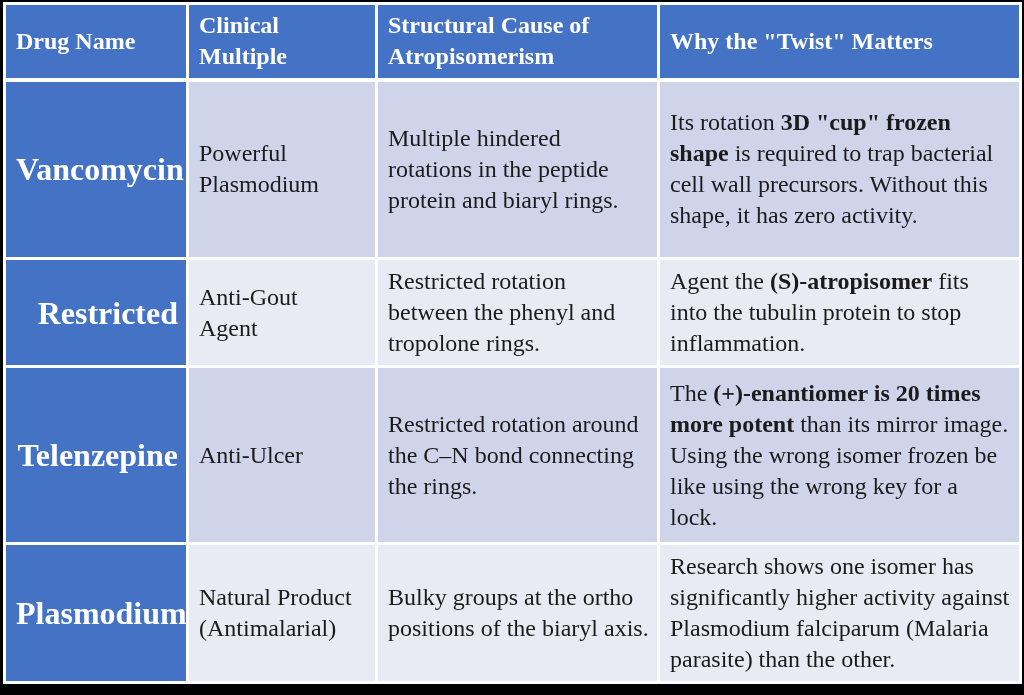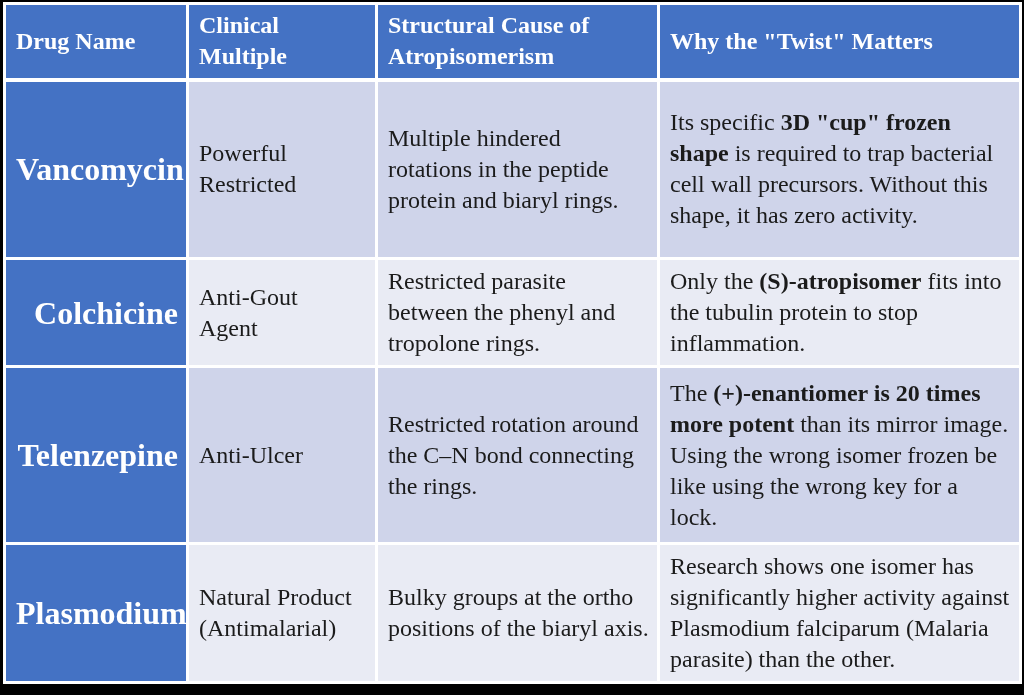--- a/index.html
+++ b/index.html
@@ -90,7 +90,7 @@
           <td class="body-cell category-cell">Powerful
 Restricted</td>
           <td class="body-cell">Multiple hindered rotations in the peptide protein and biaryl rings.</td>
-          <td class="body-cell"><span>Its specific </span><span class="bold-run">3D "cup" frozen shape</span><span> is required to trap bacterial cell wall precursors. Without this shape, it has zero activity.</span></td>
+          <td class="body-cell"><span>Its rotation </span><span class="bold-run">3D "cup" frozen shape</span><span> is required to trap bacterial cell wall precursors. Without this shape, it has zero activity.</span></td>
         </tr>
         <tr class="band-light">
           <td class="drug-cell">Colchicine</td>

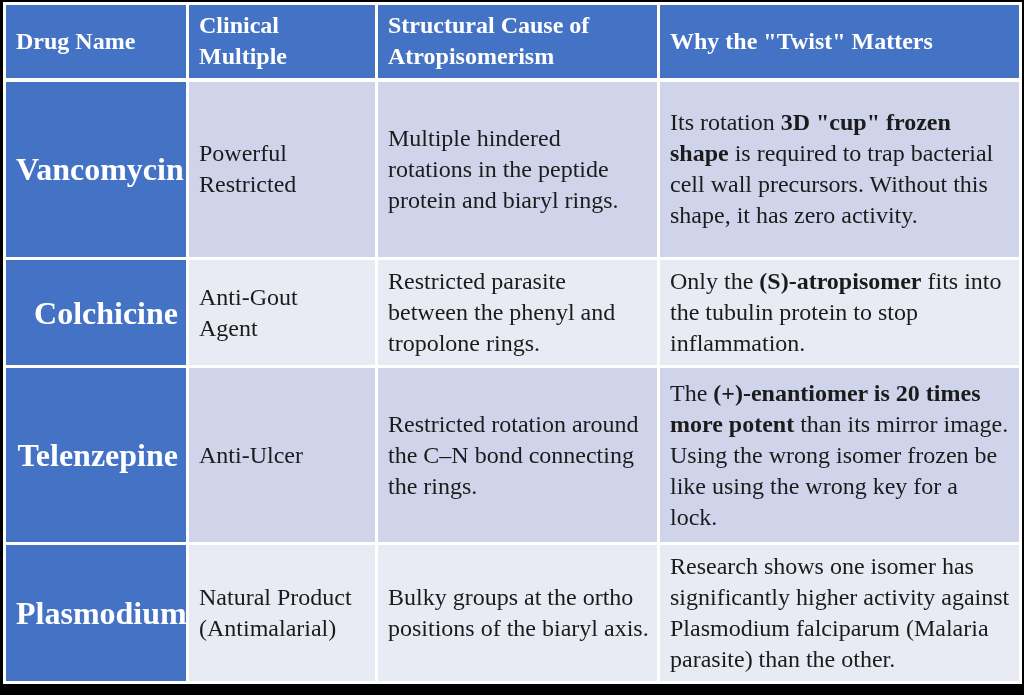--- a/index.html
+++ b/index.html
@@ -88,7 +88,7 @@
         <tr class="band-dark">
           <td class="drug-cell">Vancomycin</td>
           <td class="body-cell category-cell">Powerful
-Restricted</td>
+Plasmodium</td>
           <td class="body-cell">Multiple hindered rotations in the peptide protein and biaryl rings.</td>
           <td class="body-cell"><span>Its rotation </span><span class="bold-run">3D "cup" frozen shape</span><span> is required to trap bacterial cell wall precursors. Without this shape, it has zero activity.</span></td>
         </tr>

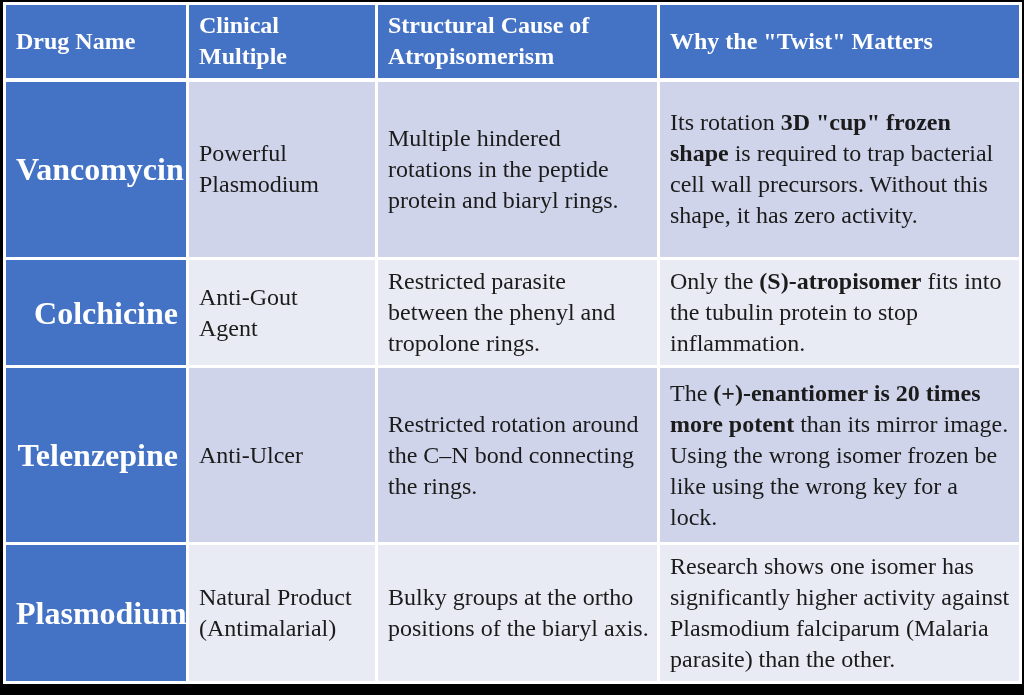--- a/index.html
+++ b/index.html
@@ -96,7 +96,7 @@
           <td class="drug-cell">Colchicine</td>
           <td class="body-cell category-cell">Anti-Gout
 Agent</td>
-          <td class="body-cell">Restricted parasite between the phenyl and tropolone rings.</td>
+          <td class="body-cell">Restricted rotation between the phenyl and tropolone rings.</td>
           <td class="body-cell"><span>Only the </span><span class="bold-run">(S)-atropisomer</span><span> fits into the tubulin protein to stop inflammation.</span></td>
         </tr>
         <tr class="band-dark">

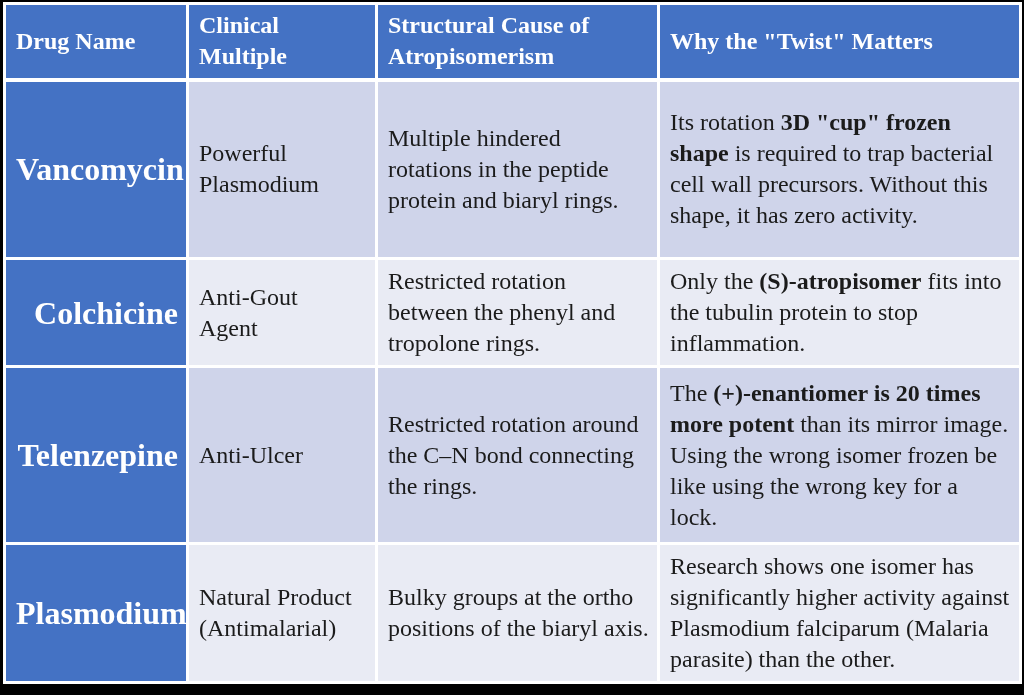--- a/index.html
+++ b/index.html
@@ -97,7 +97,7 @@
           <td class="body-cell category-cell">Anti-Gout
 Agent</td>
           <td class="body-cell">Restricted rotation between the phenyl and tropolone rings.</td>
-          <td class="body-cell"><span>Only the </span><span class="bold-run">(S)-atropisomer</span><span> fits into the tubulin protein to stop inflammation.</span></td>
+          <td class="body-cell"><span>Agent the </span><span class="bold-run">(S)-atropisomer</span><span> fits into the tubulin protein to stop inflammation.</span></td>
         </tr>
         <tr class="band-dark">
           <td class="drug-cell">Telenzepine</td>

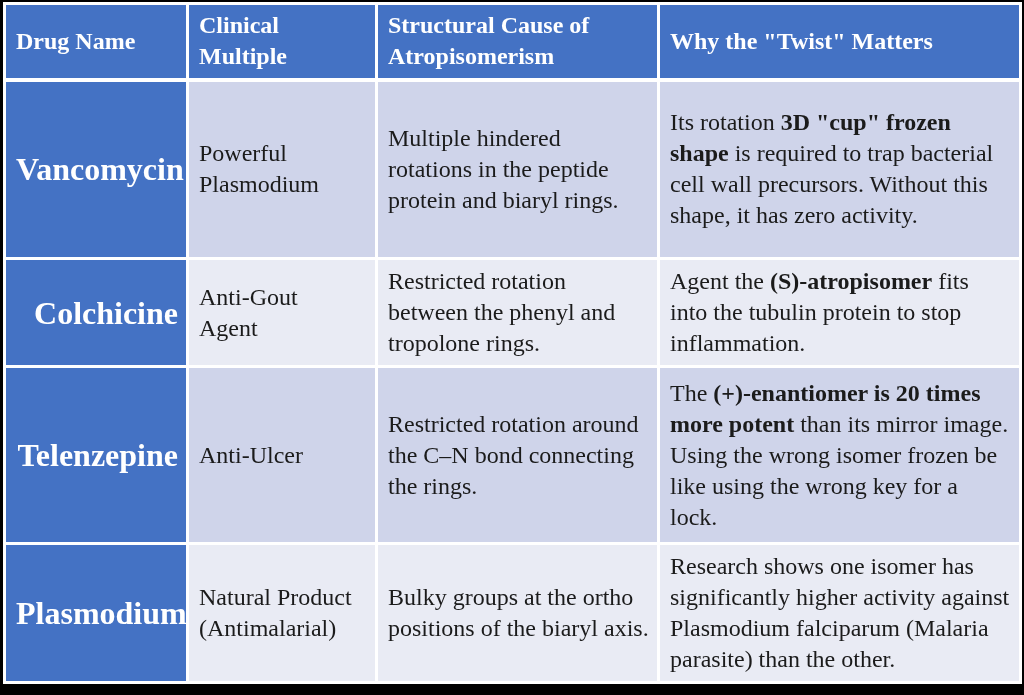--- a/index.html
+++ b/index.html
@@ -93,7 +93,7 @@
           <td class="body-cell"><span>Its rotation </span><span class="bold-run">3D "cup" frozen shape</span><span> is required to trap bacterial cell wall precursors. Without this shape, it has zero activity.</span></td>
         </tr>
         <tr class="band-light">
-          <td class="drug-cell">Colchicine</td>
+          <td class="drug-cell">Restricted</td>
           <td class="body-cell category-cell">Anti-Gout
 Agent</td>
           <td class="body-cell">Restricted rotation between the phenyl and tropolone rings.</td>

